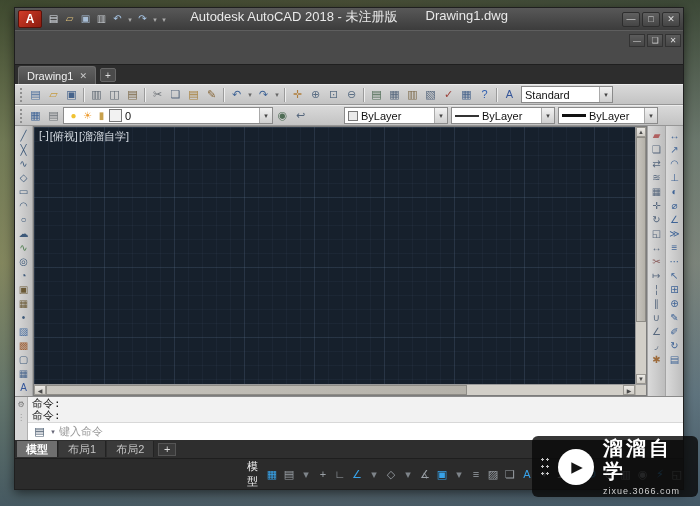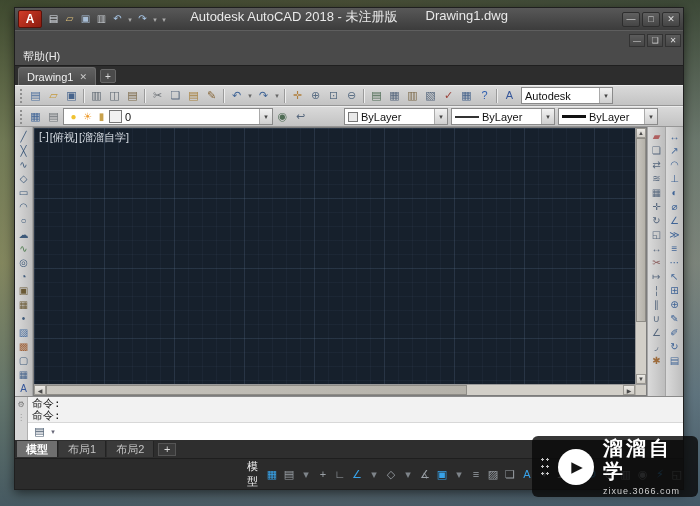--- a/index.html
+++ b/index.html
@@ -191,11 +191,6 @@
             <span class="dbtn">✕</span>
           </span>
       </div>
-      <div class="menu-row">
-        <span class="irow">
-            <span class="menu-item">帮助(H)</span>
-          </span>
-      </div>
     </div>
 
     <div class="filetabs">

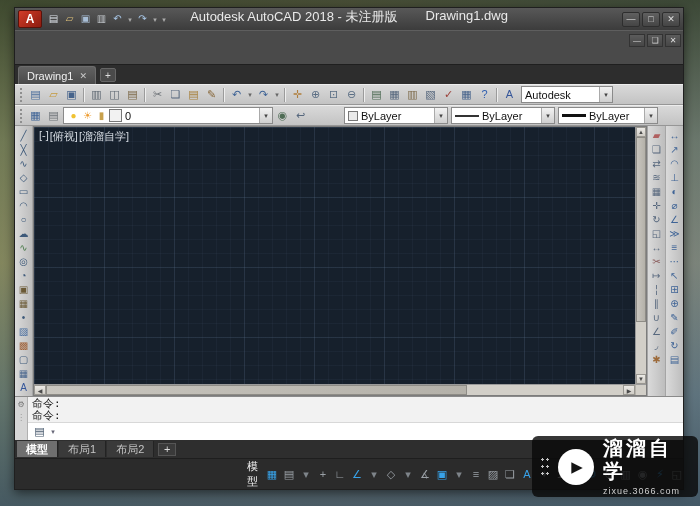--- a/index.html
+++ b/index.html
@@ -238,7 +238,7 @@
           <span class="icon" style="color: rgb(53, 86, 154);">A</span>
         </span>
       <div class="combo std-combo">
-        <span>Autodesk</span>
+        <span>Standard</span>
         <span class="combo-arrow">▾</span>
       </div>
     </div>

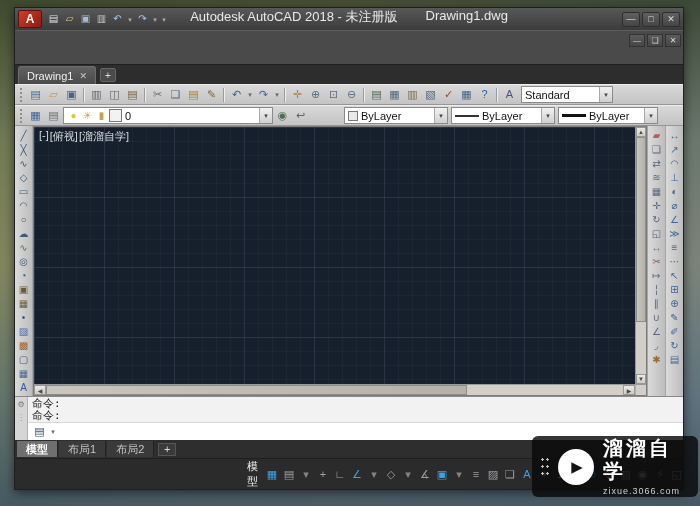--- a/index.html
+++ b/index.html
@@ -393,6 +393,7 @@
               <span class="icon" style="color: rgb(68, 86, 106);">▤</span>
               <span class="icon mini" style="color: rgb(102, 102, 119);">▾</span>
             </span>
+          <input class="cmd-input" placeholder="键入命令" style="">
         </div>
       </div>
     </div>

